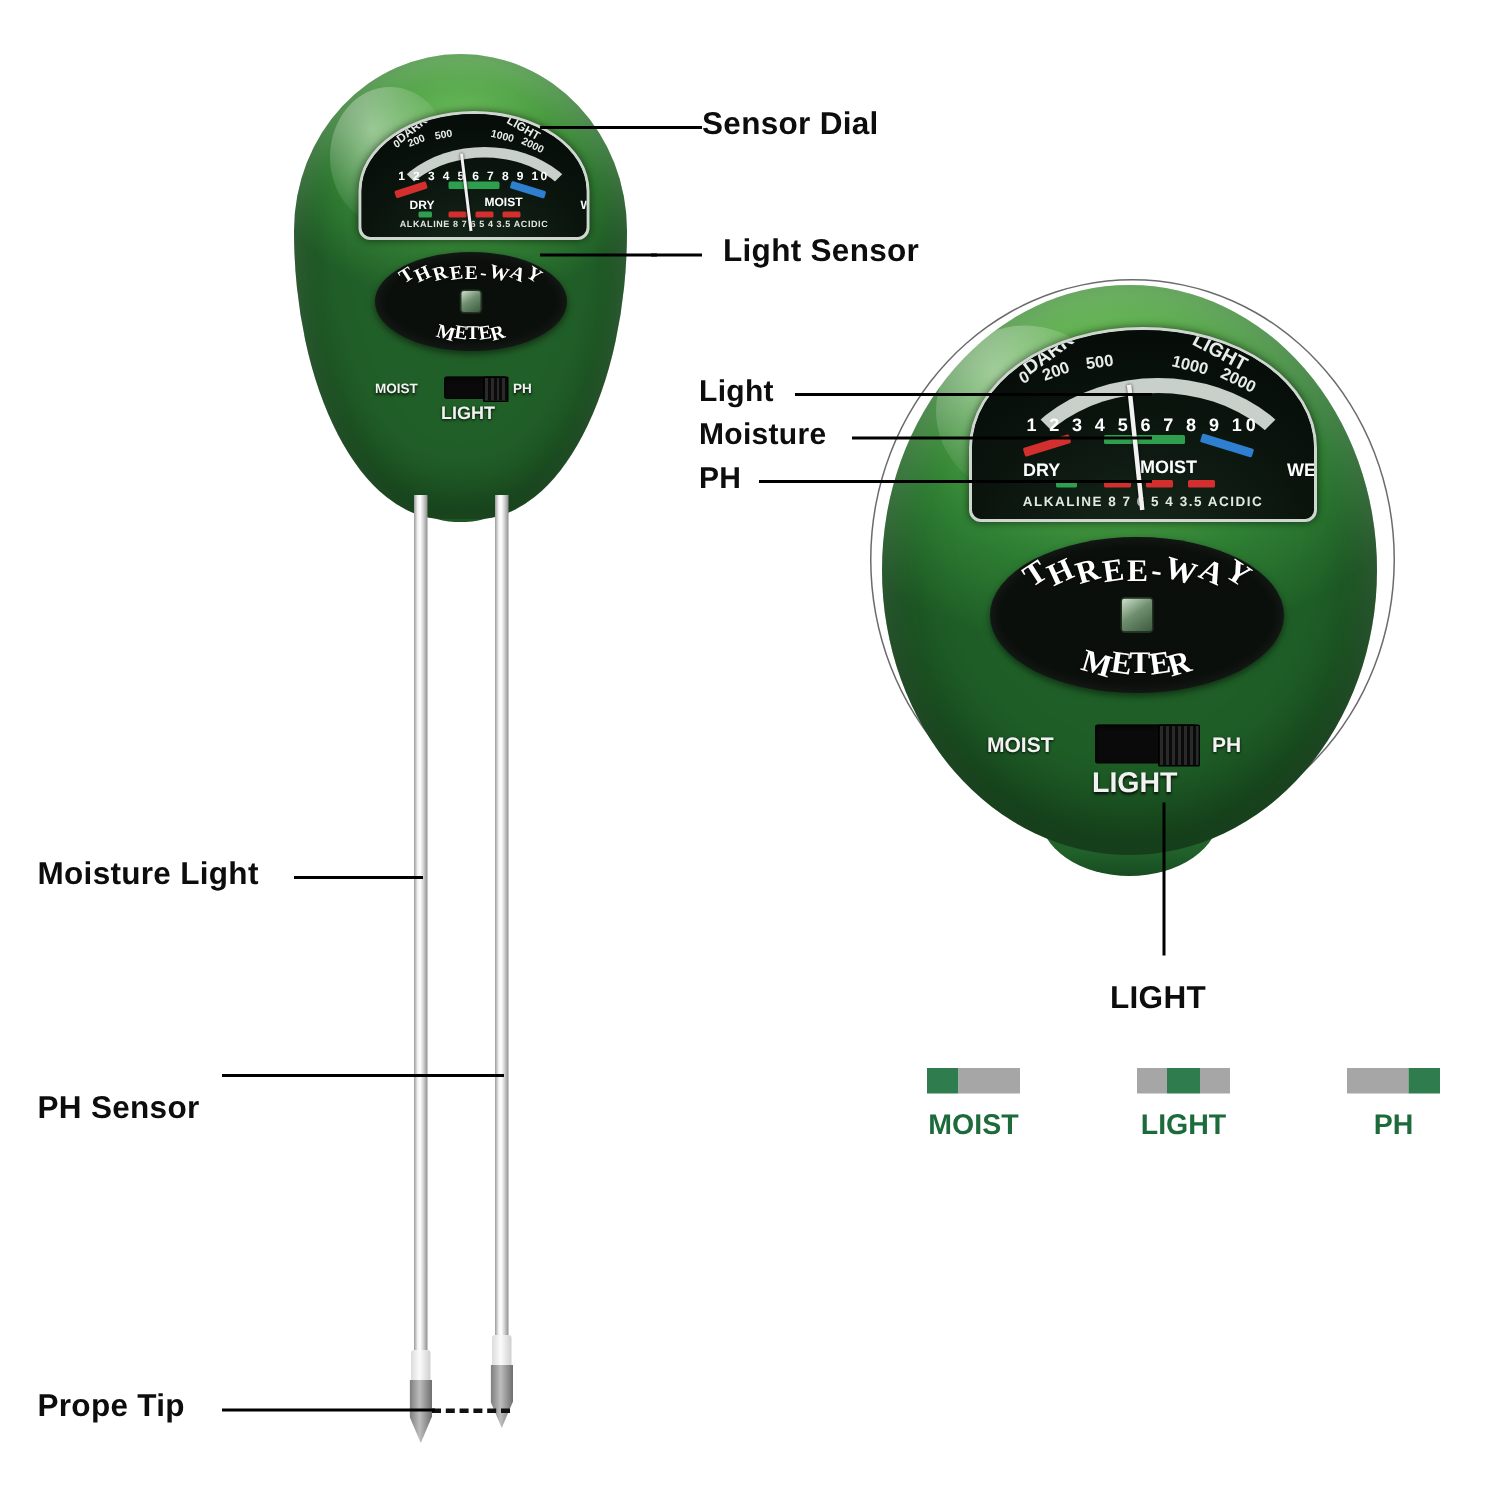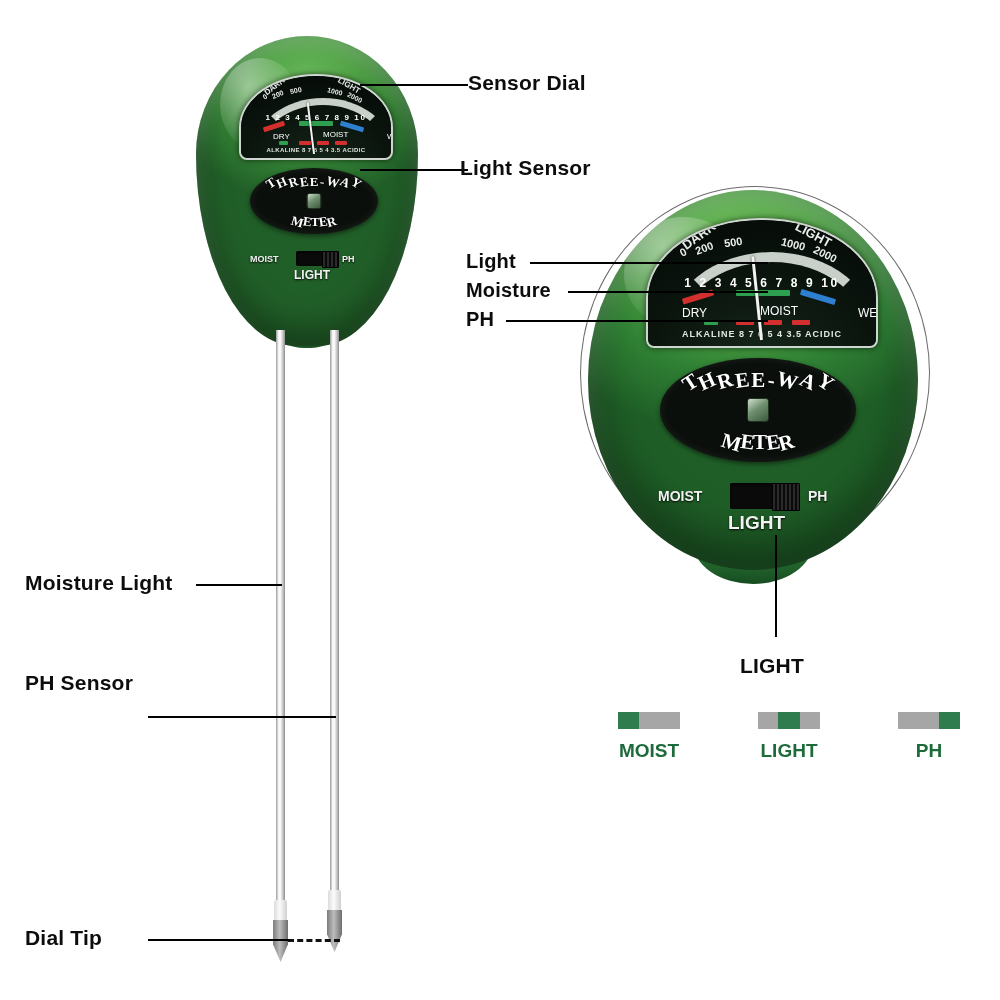--- a/index.html
+++ b/index.html
@@ -47,7 +47,7 @@
   .needle{position:absolute;background:#f2f2f2;transform-origin:bottom center;
           box-shadow:0 0 2px rgba(0,0,0,.8);}
   .bar{position:absolute;height:5px;border-radius:1px;}
-  .sidelab{position:absolute;color:#fff;font-weight:400;padding-left:24px;}
+  .sidelab{position:absolute;color:#fff;font-weight:700;padding-left:24px;}
 
   
   .logo{position:absolute;background:#0b0f0c;border-radius:50%;

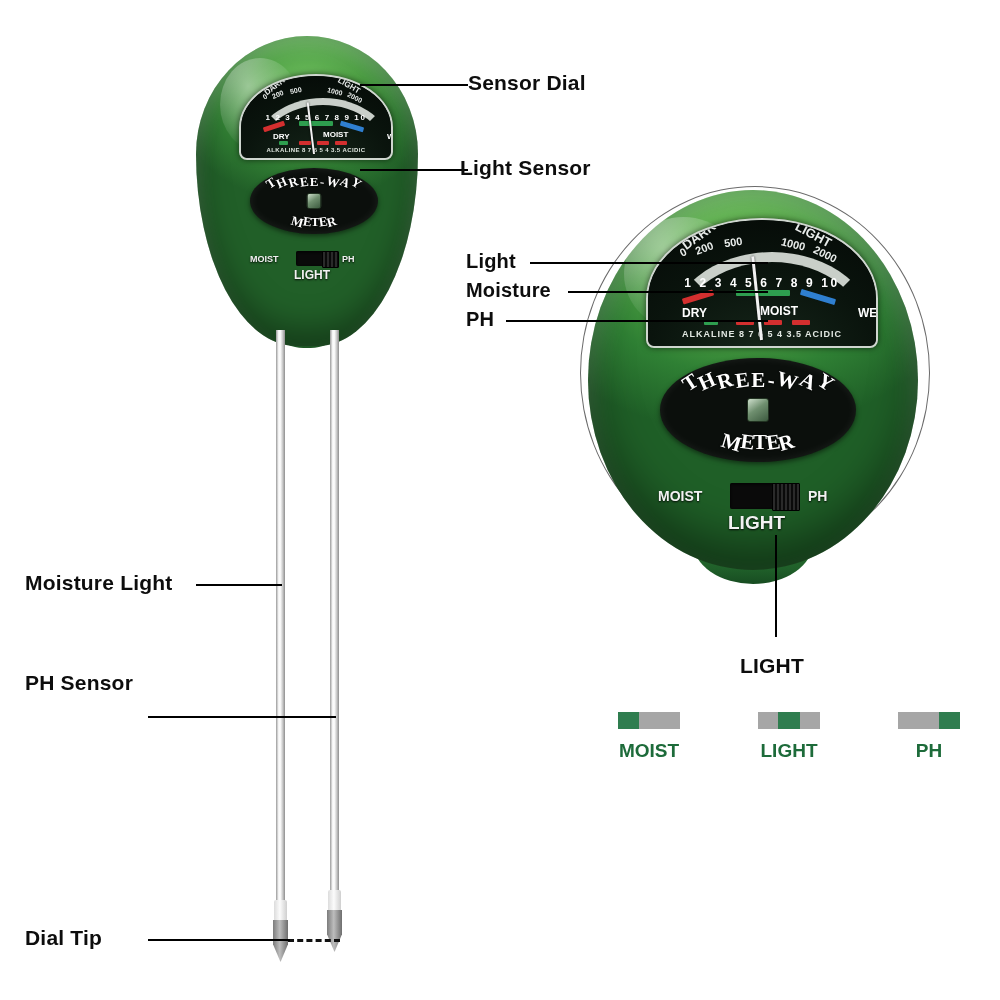--- a/index.html
+++ b/index.html
@@ -235,7 +235,7 @@
   <div class="leader v" style="left:775px;top:535px;width:2px;height:102px;"></div>
 
   <div class="callout" style="left:468px;top:72px;">Sensor Dial</div>
-  <div class="callout" style="left:460px;top:157px;text-align:right;">Light Sensor</div>
+  <div class="callout" style="left:482px;top:157px;text-align:right;">Light Sensor</div>
   <div class="callout small" style="left:466px;top:251px;">Light</div>
   <div class="callout small" style="left:466px;top:280px;">Moisture</div>
   <div class="callout small" style="left:466px;top:309px;">PH</div>

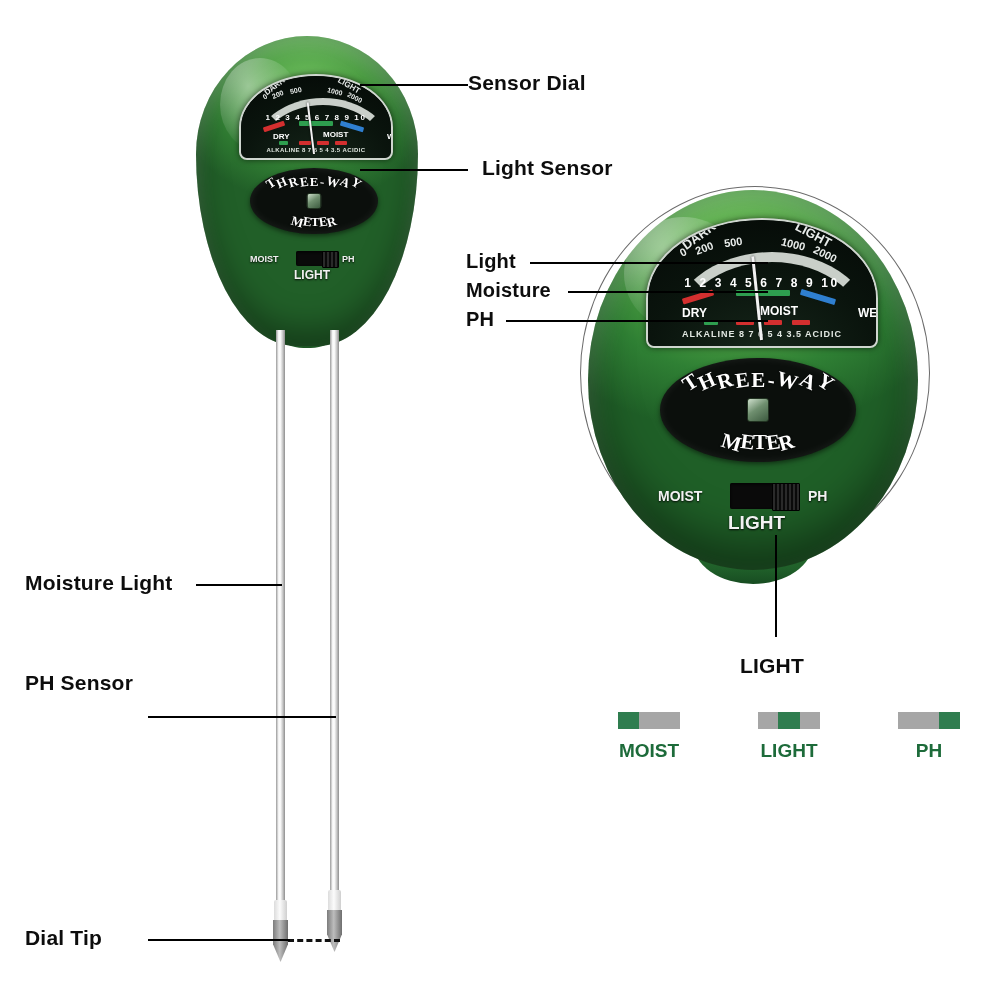--- a/index.html
+++ b/index.html
@@ -240,7 +240,7 @@
   <div class="callout small" style="left:466px;top:280px;">Moisture</div>
   <div class="callout small" style="left:466px;top:309px;">PH</div>
   <div class="callout" style="left:25px;top:572px;">Moisture Light</div>
-  <div class="callout" style="left:25px;top:672px;">PH Sensor</div>
+  <div class="callout" style="left:25px;top:728px;">PH Sensor</div>
   <div class="callout" style="left:25px;top:927px;">Dial Tip</div>
   <div class="callout" style="left:740px;top:655px;">LIGHT</div>
 

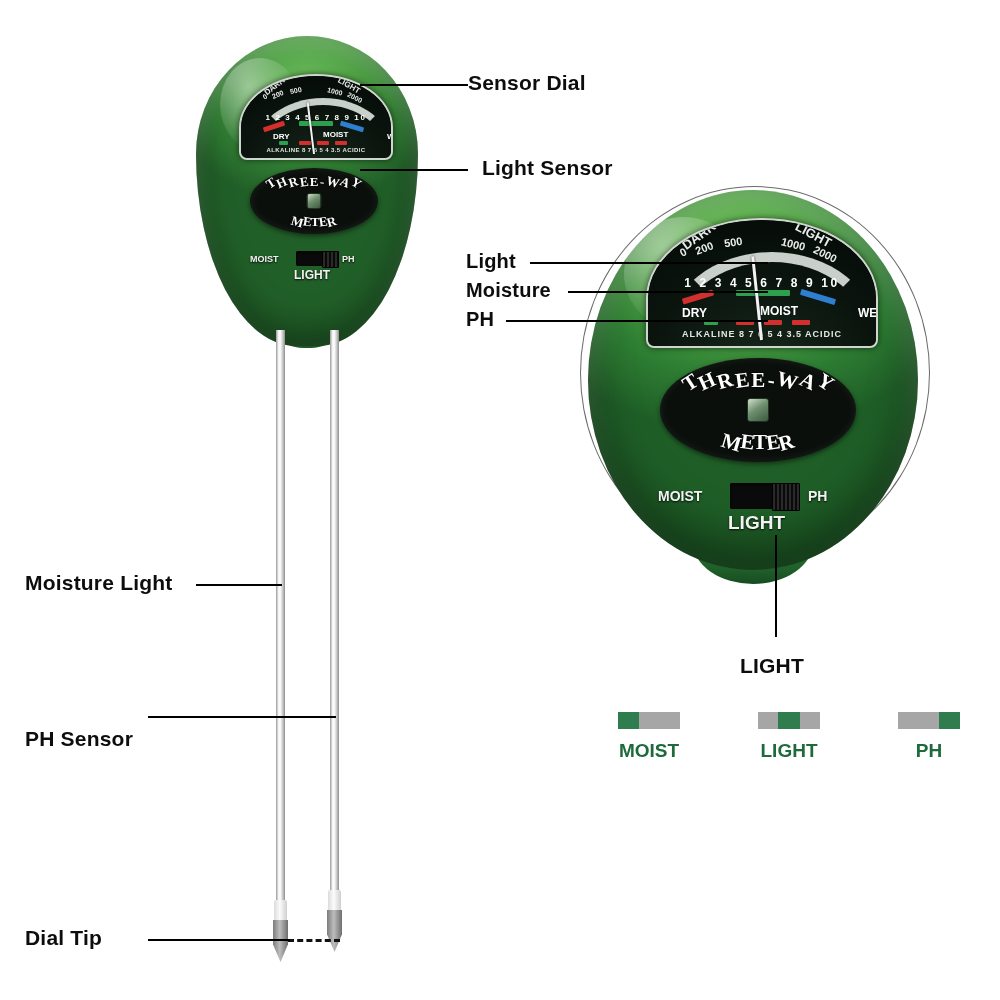--- a/index.html
+++ b/index.html
@@ -241,7 +241,7 @@
   <div class="callout small" style="left:466px;top:309px;">PH</div>
   <div class="callout" style="left:25px;top:572px;">Moisture Light</div>
   <div class="callout" style="left:25px;top:728px;">PH Sensor</div>
-  <div class="callout" style="left:25px;top:927px;">Dial Tip</div>
+  <div class="callout" style="left:25px;top:927px;">Prope Tip</div>
   <div class="callout" style="left:740px;top:655px;">LIGHT</div>
 
   <div class="legend" style="left:0;top:0;width:1000px;height:1000px;">

